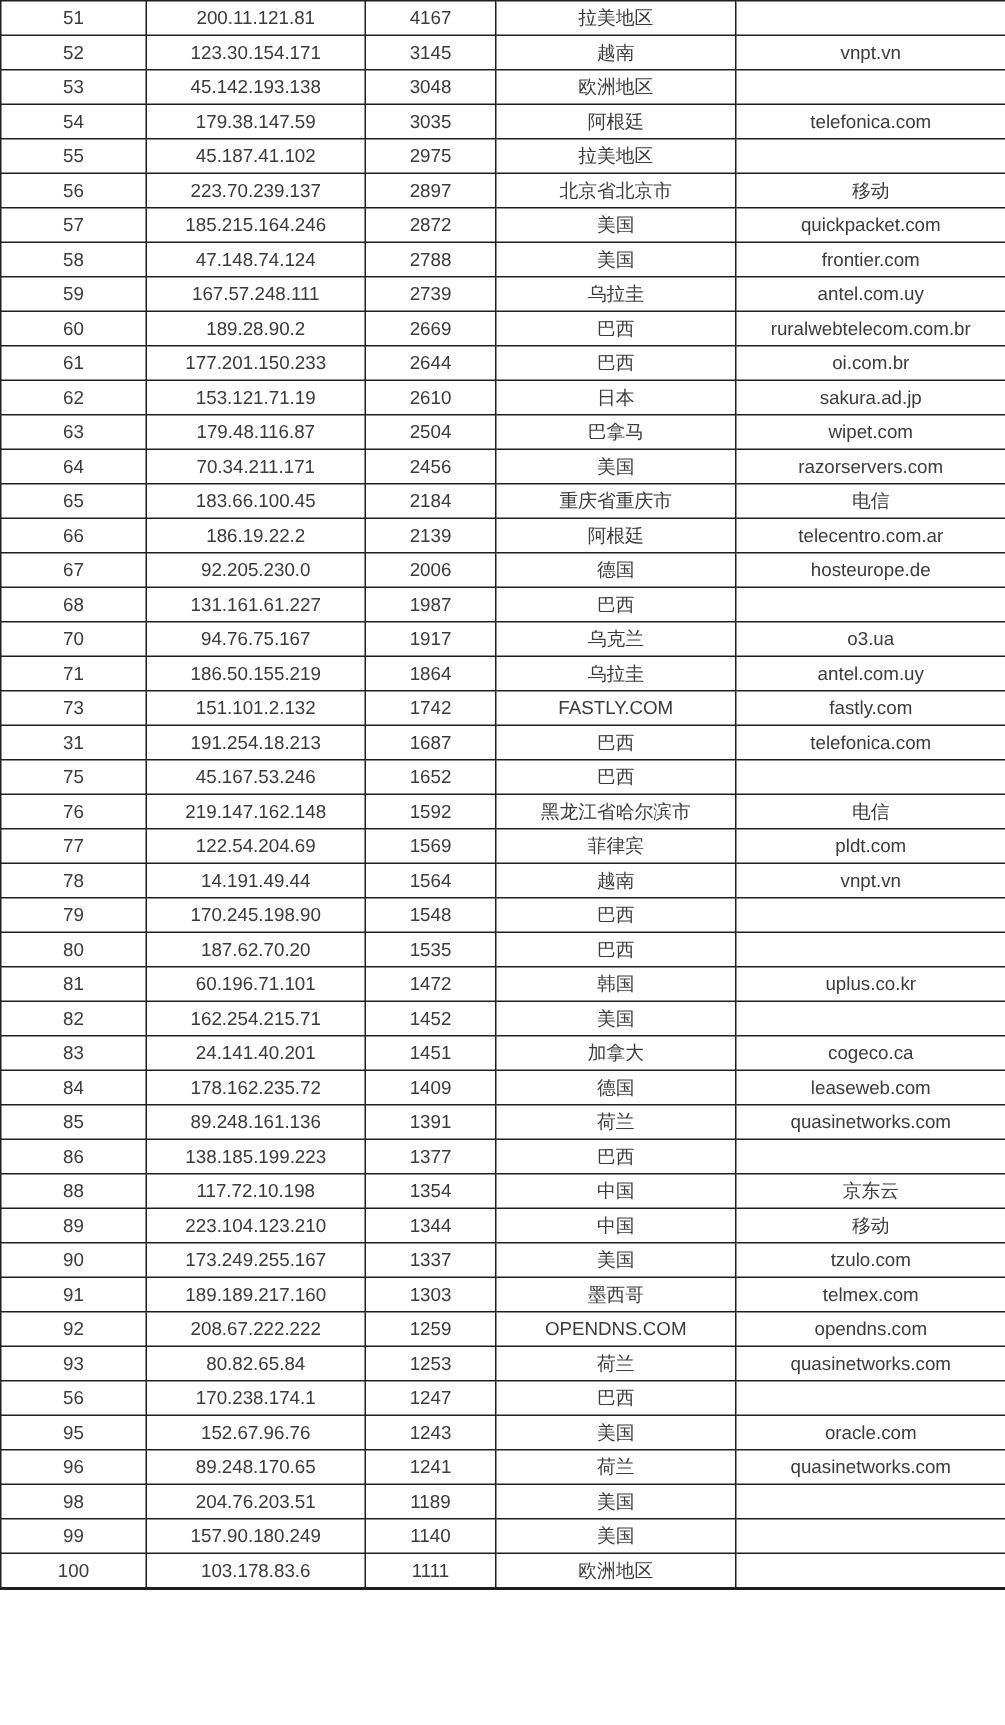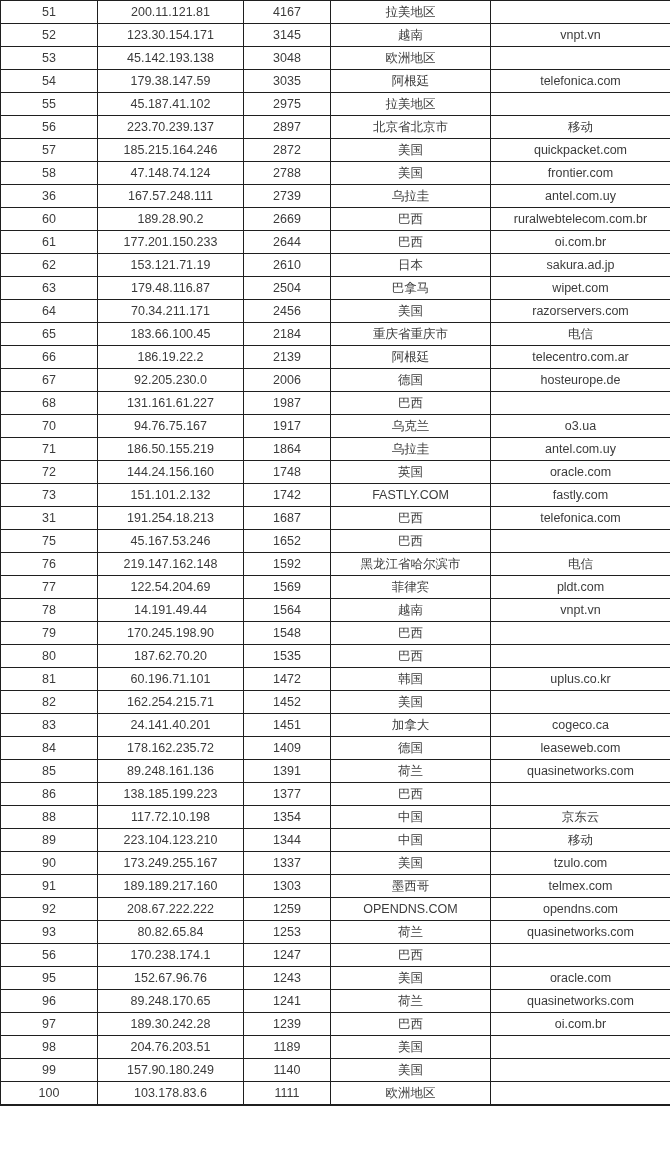--- a/index.html
+++ b/index.html
@@ -108,7 +108,7 @@
           <td>frontier.com</td>
         </tr>
         <tr>
-          <td>36</td>
+          <td>59</td>
           <td>167.57.248.111</td>
           <td>2739</td>
           <td>乌拉圭</td>

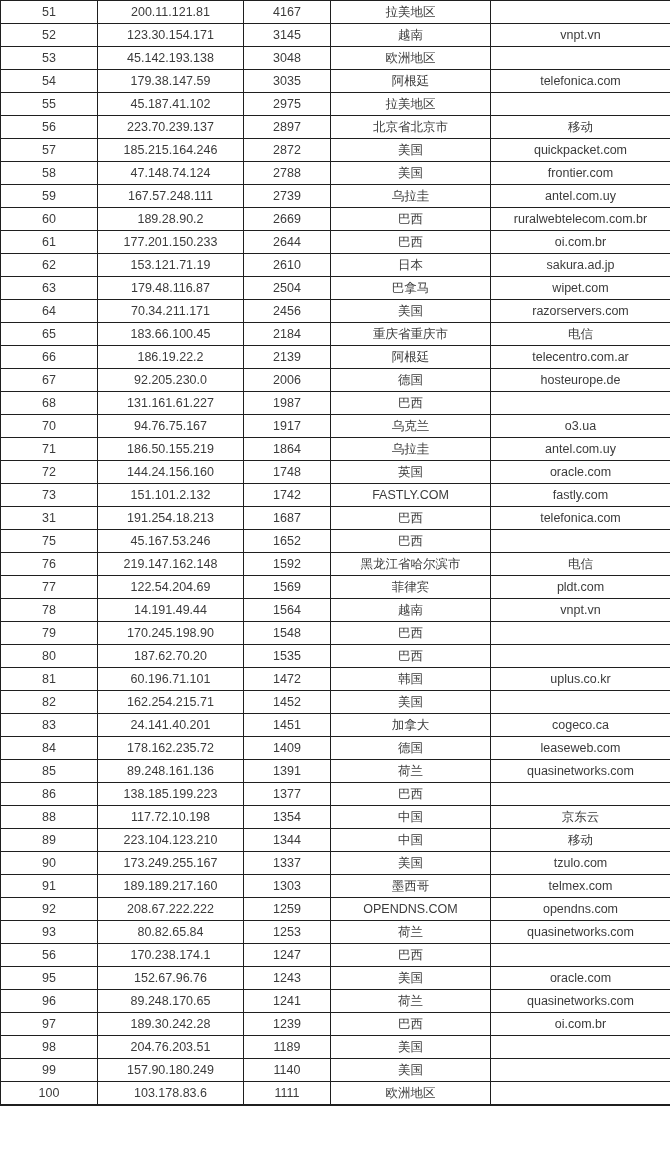--- a/index.html
+++ b/index.html
@@ -192,13 +192,6 @@
           <td>antel.com.uy</td>
         </tr>
         <tr>
-          <td>72</td>
-          <td>144.24.156.160</td>
-          <td>1748</td>
-          <td>英国</td>
-          <td>oracle.com</td>
-        </tr>
-        <tr>
           <td>73</td>
           <td>151.101.2.132</td>
           <td>1742</td>

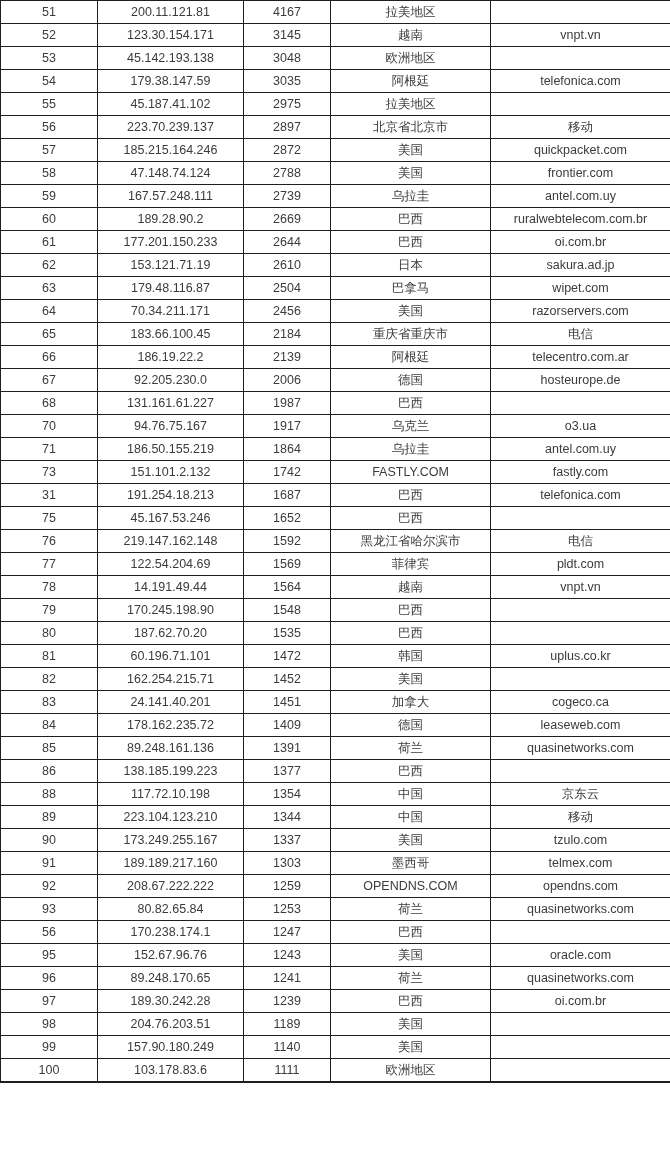--- a/index.html
+++ b/index.html
@@ -353,13 +353,6 @@
           <td>quasinetworks.com</td>
         </tr>
         <tr>
-          <td>97</td>
-          <td>189.30.242.28</td>
-          <td>1239</td>
-          <td>巴西</td>
-          <td>oi.com.br</td>
-        </tr>
-        <tr>
           <td>98</td>
           <td>204.76.203.51</td>
           <td>1189</td>

